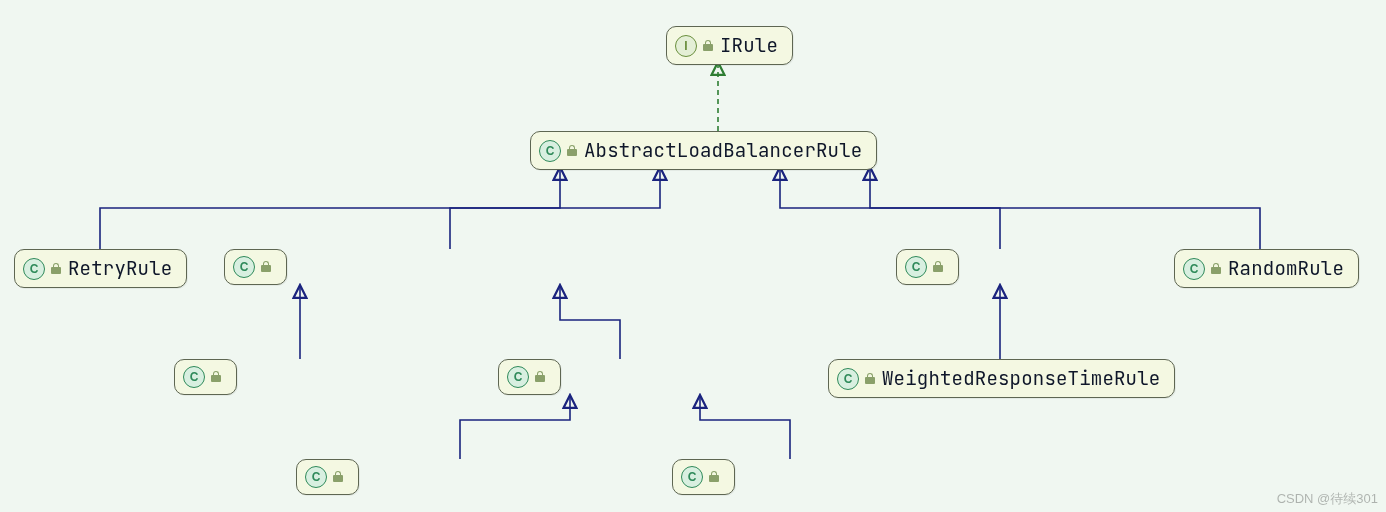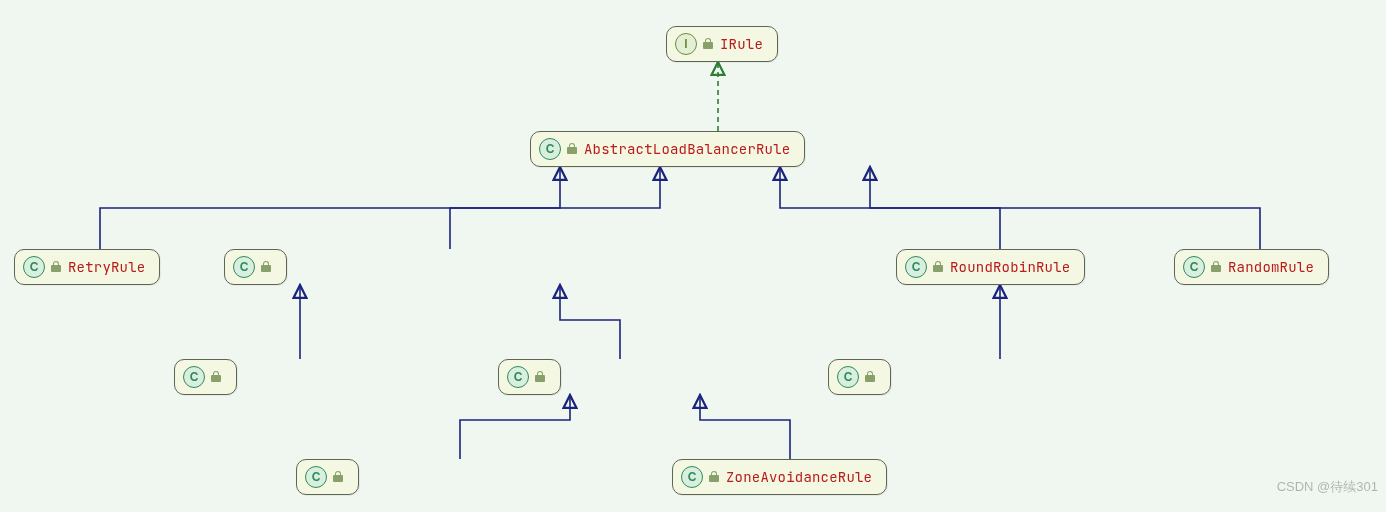--- a/index.html
+++ b/index.html
@@ -15,7 +15,7 @@
     box-shadow:1px 1px 0 rgba(0,0,0,.05);
     white-space:nowrap;
   }
-  .node .label{font-size:14px;color:#b91c1c;letter-spacing:.2px;}
+  .node .label{font-size:19px;color:#0f172a;letter-spacing:.2px;}
   .badge{
     width:20px;height:20px;border-radius:50%;
     display:inline-flex;align-items:center;justify-content:center;

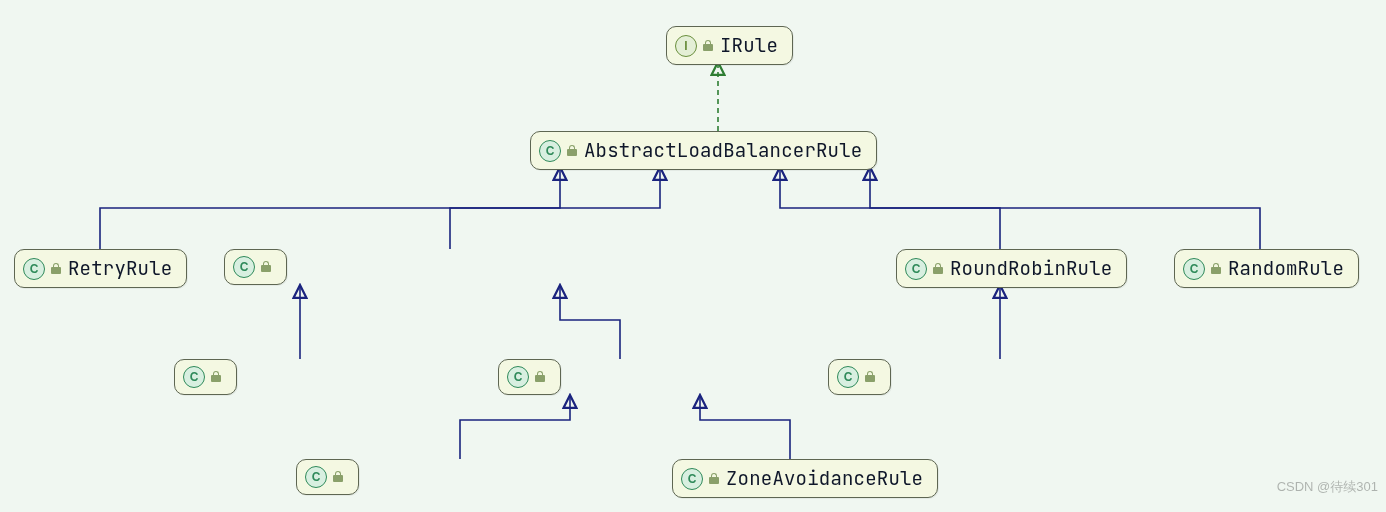--- a/index.html
+++ b/index.html
@@ -90,7 +90,6 @@
 <div class="node" style="left:896px;top:249px">
   <span class="badge c">C</span>
   <span class="lock"></span>
-  <span class="label">RoundRobinRule</span>
 </div>
 
 <div class="node" style="left:1174px;top:249px">

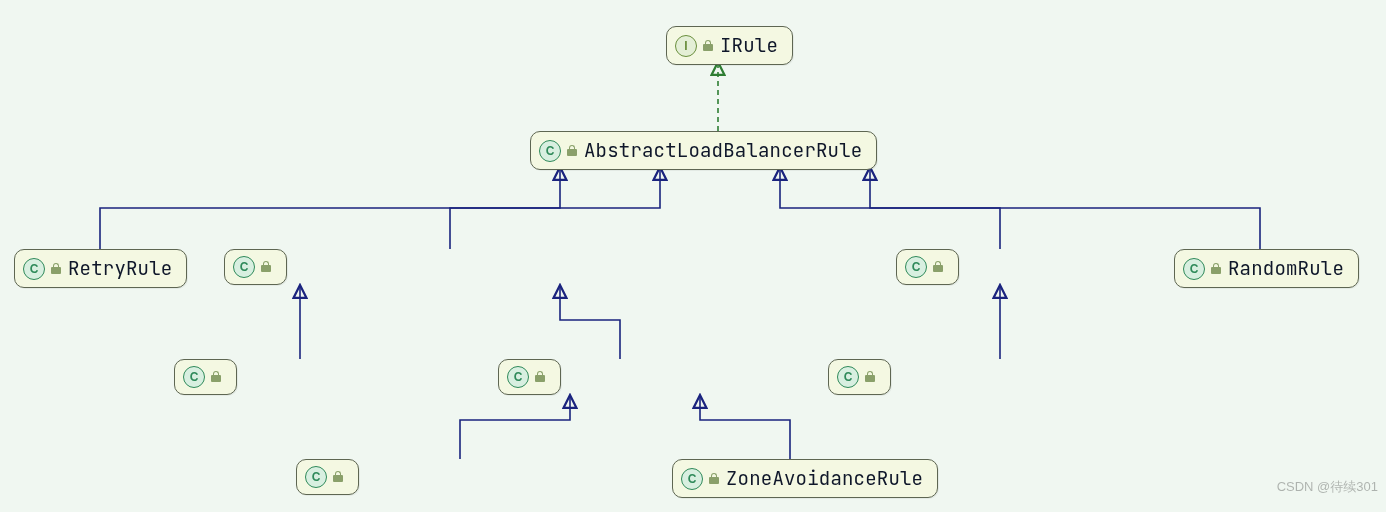--- a/index.html
+++ b/index.html
@@ -111,6 +111,7 @@
 <div class="node" style="left:828px;top:359px">
   <span class="badge c">C</span>
   <span class="lock"></span>
+  <span class="label">WeightedResponseTimeRule</span>
 </div>
 
 <div class="node" style="left:296px;top:459px">

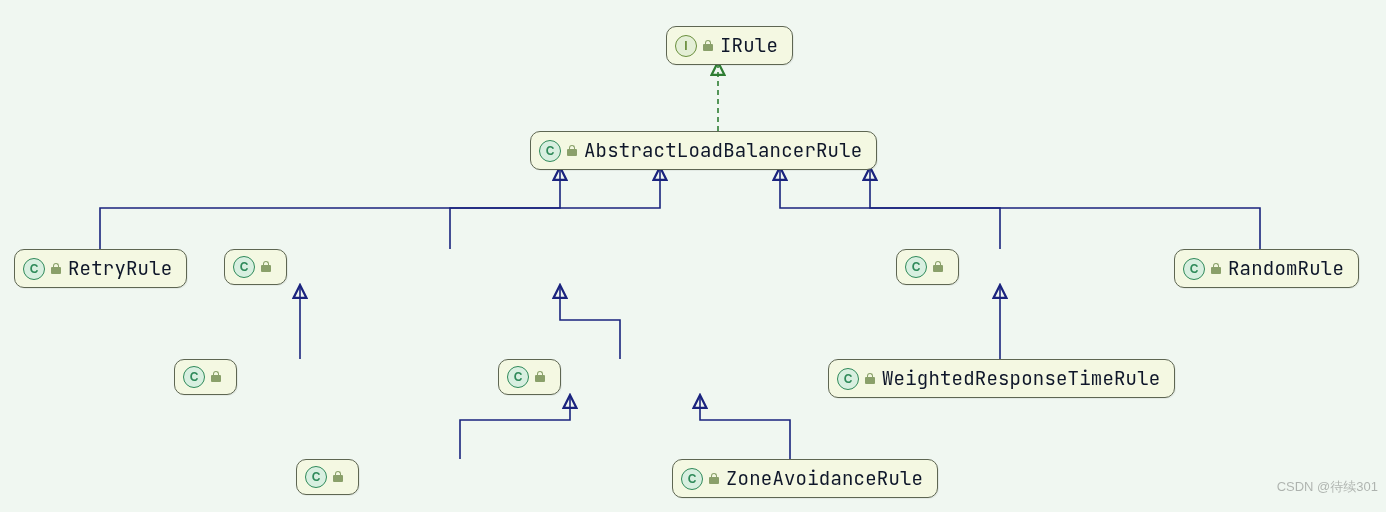--- a/index.html
+++ b/index.html
@@ -122,7 +122,6 @@
 <div class="node" style="left:672px;top:459px">
   <span class="badge c">C</span>
   <span class="lock"></span>
-  <span class="label">ZoneAvoidanceRule</span>
 </div>
 
 <div class="watermark">CSDN @待续301</div>

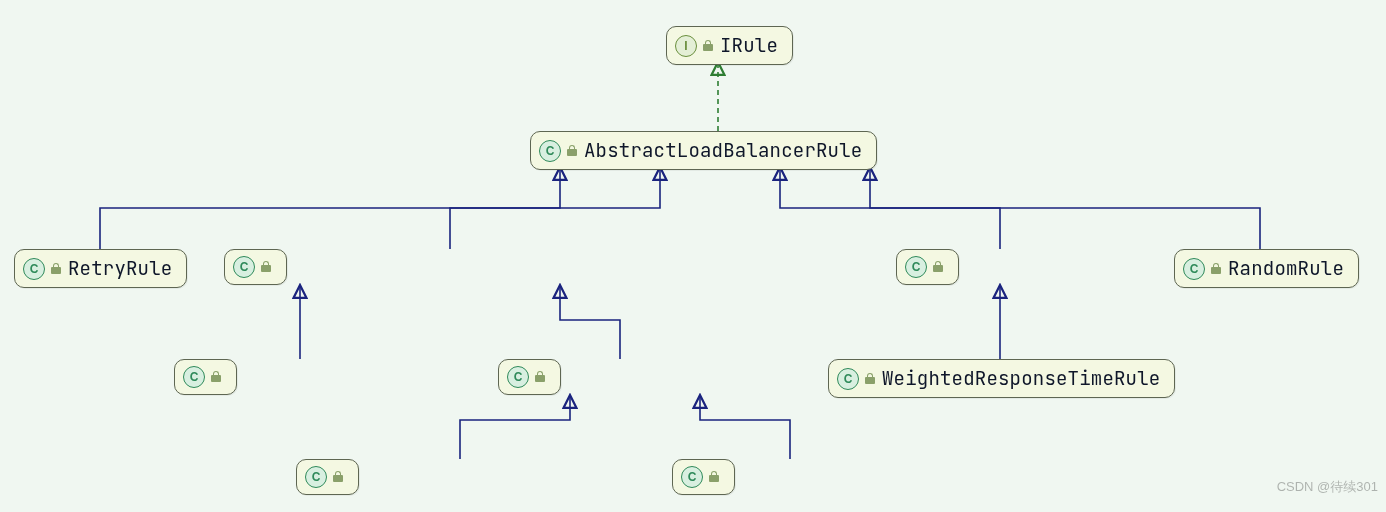--- a/index.html
+++ b/index.html
@@ -27,7 +27,7 @@
   .lock{width:11px;height:12px;position:relative;display:inline-block;}
   .lock::before{content:"";position:absolute;top:4px;left:0;width:10px;height:7px;background:#8aa06a;border-radius:1px;}
   .lock::after{content:"";position:absolute;top:0;left:2px;width:4px;height:6px;border:1.5px solid #8aa06a;border-bottom:none;border-radius:3px 3px 0 0;}
-  .watermark{position:absolute;right:8px;bottom:16px;font-size:13px;color:rgba(0,0,0,.28);font-family:Arial,sans-serif;}
+  .watermark{position:absolute;right:8px;bottom:4px;font-size:13px;color:rgba(0,0,0,.28);font-family:Arial,sans-serif;}
 </style>
 </head>
 <body>

